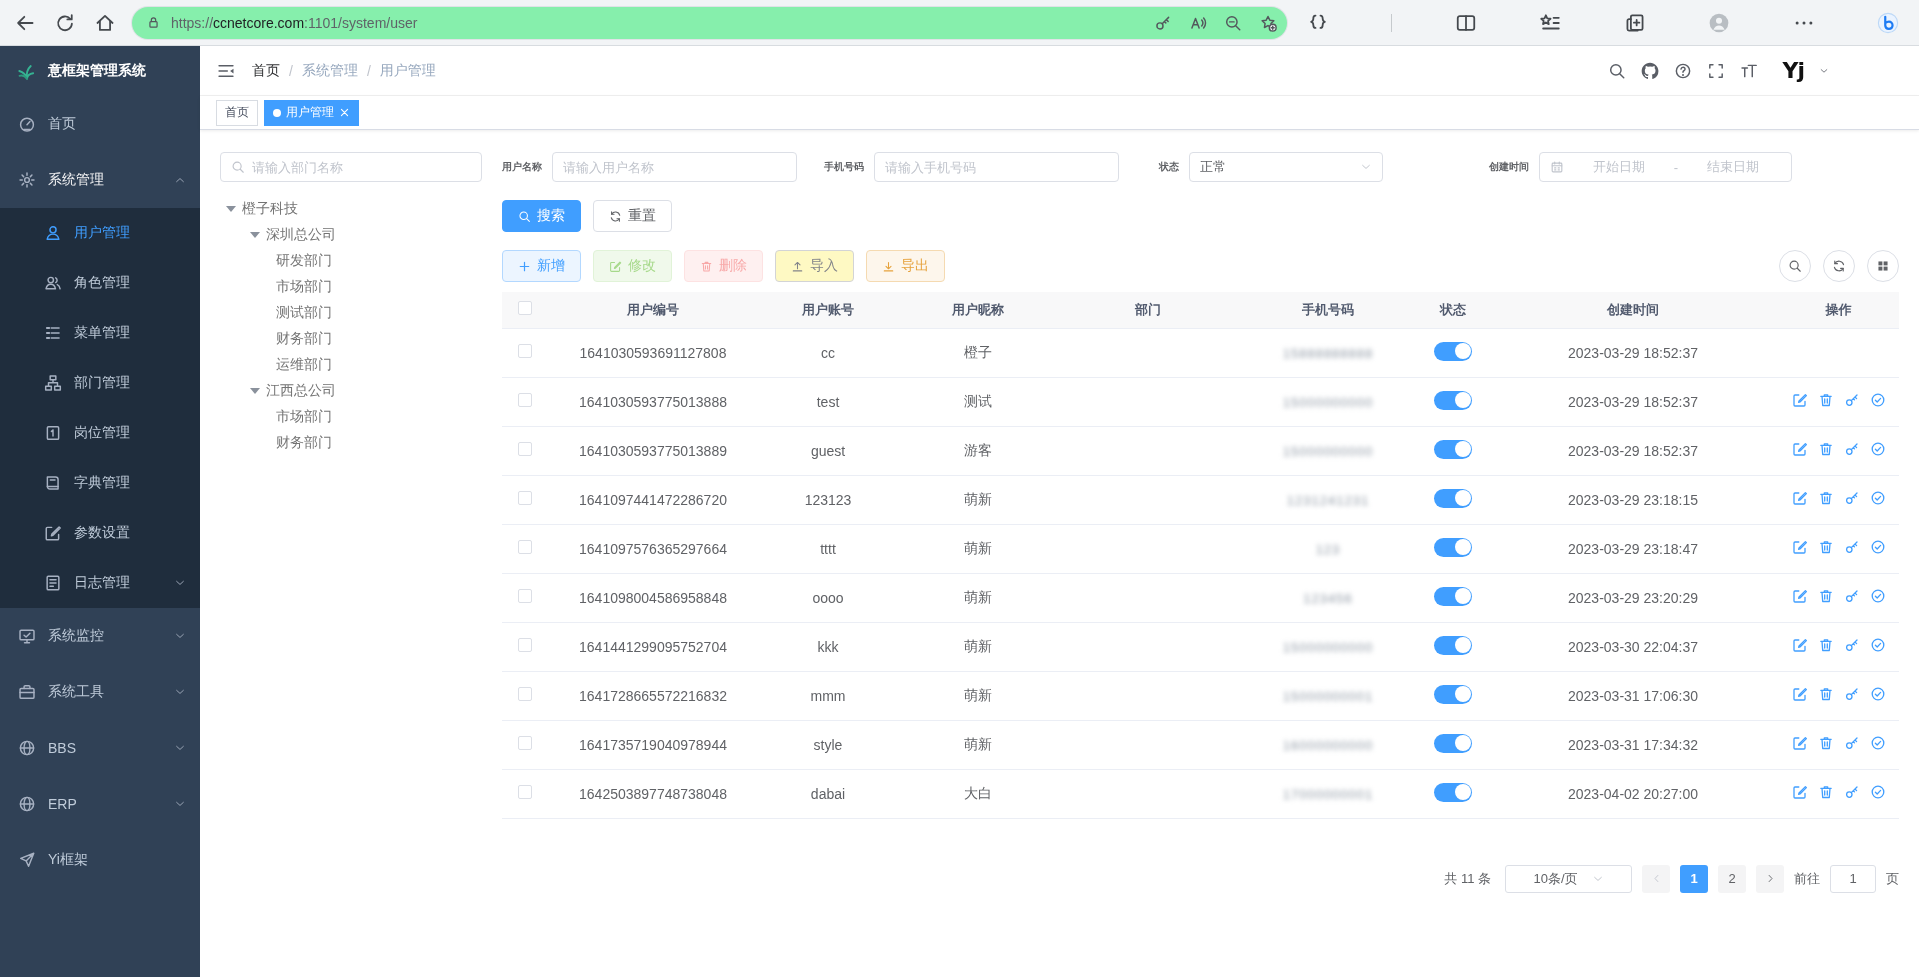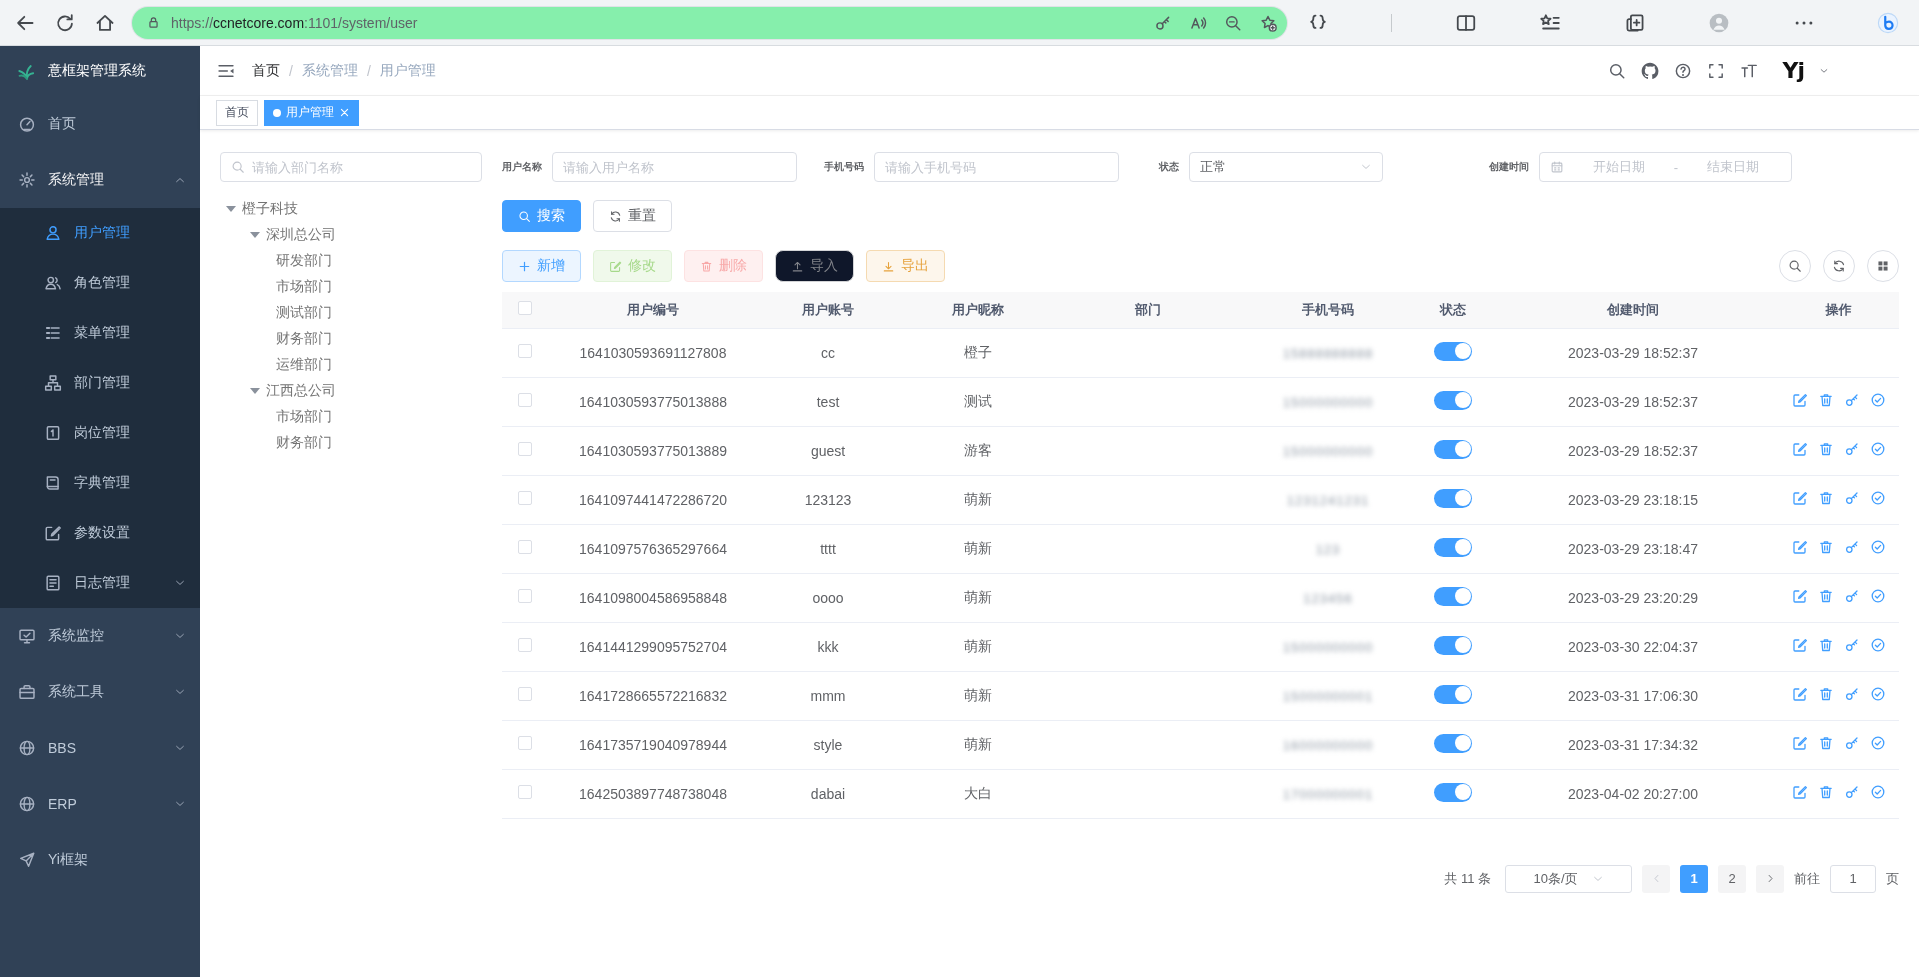--- a/index.html
+++ b/index.html
@@ -28,7 +28,7 @@
   
   .sidebar { width:200px; flex-shrink:0; background:#304156; color:#bfcbd9; overflow:hidden; }
   .logo-row { height:50px; display:flex; align-items:center; gap:10px; padding-left:16px; }
-  .logo-title { color:#fff; font-weight:normal; font-size:14px; }
+  .logo-title { color:#fff; font-weight:bold; font-size:14px; }
   .menu-item { display:flex; align-items:center; cursor:pointer; font-size:14px; }
   .menu-item.root { height:56px; padding:0 14px 0 18px; }
   .menu-item.sub { height:50px; padding:0 14px 0 44px; }

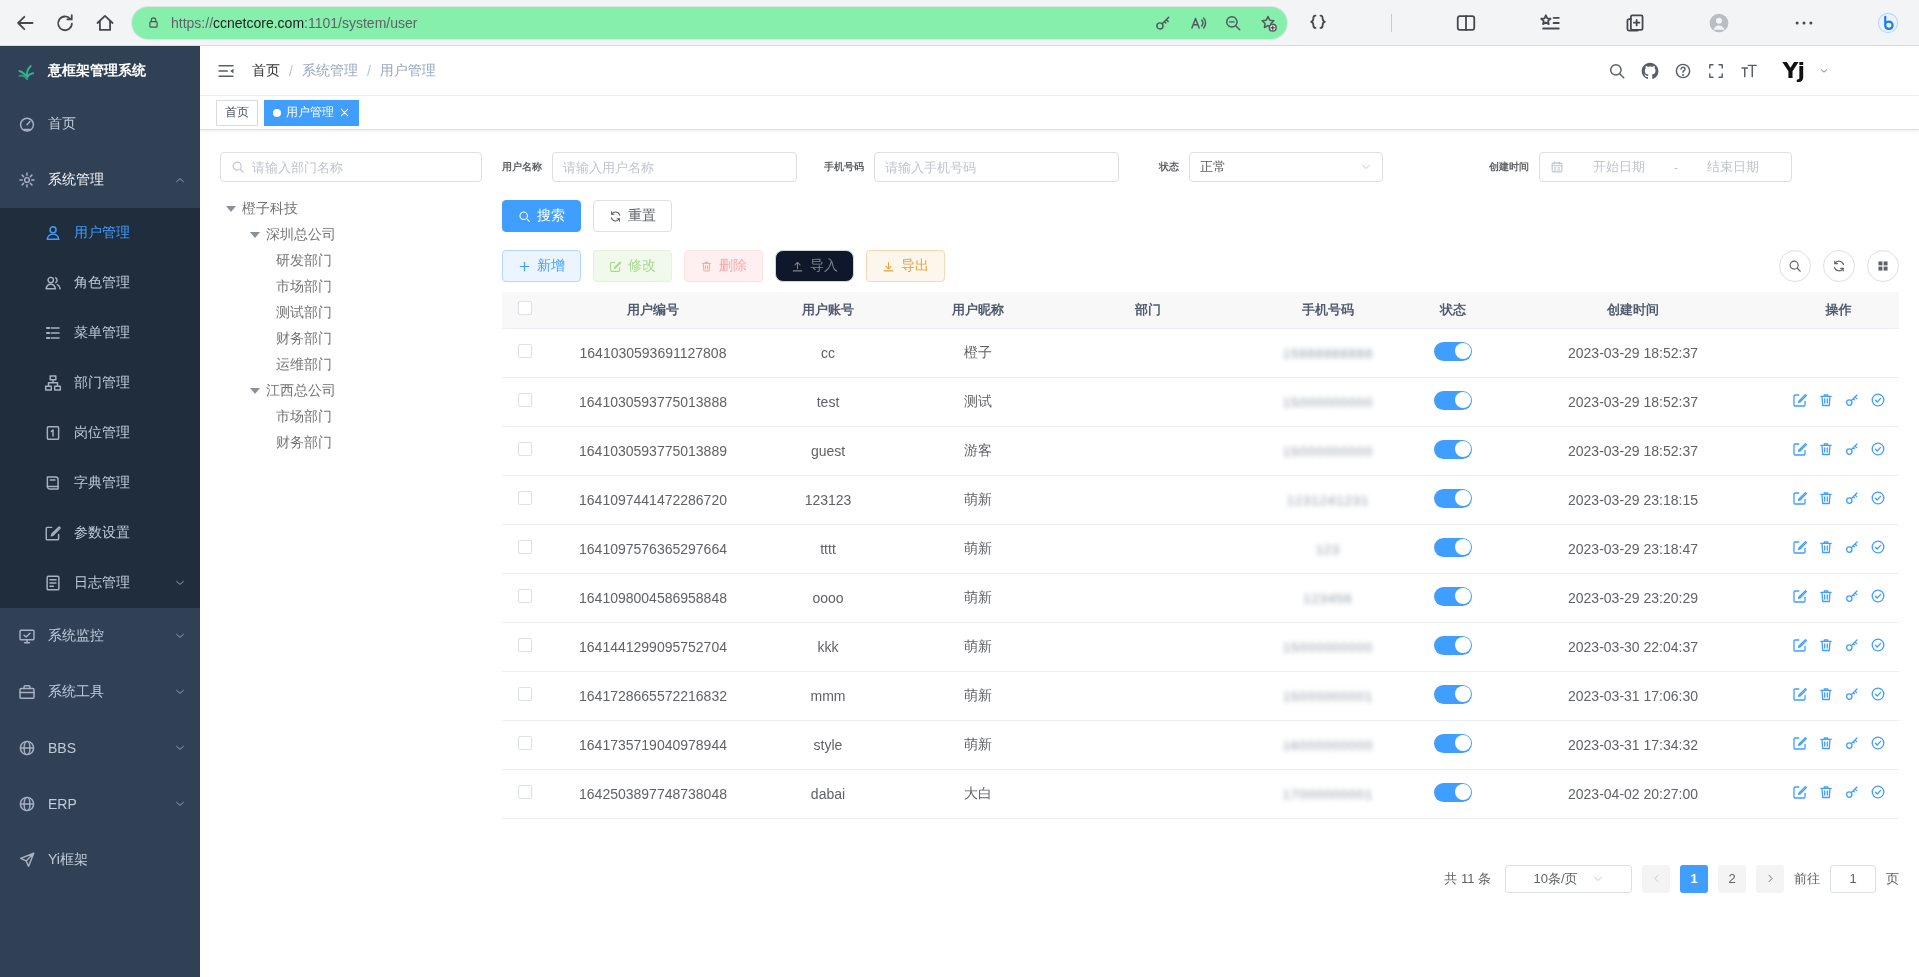--- a/index.html
+++ b/index.html
@@ -94,7 +94,7 @@
   .btn-add { background:#ecf5ff; border-color:#b3d8ff; color:#409eff;justify-content:flex-end; }
   .btn-edit { background:#f0f9eb; border-color:#e1f3d8; color:#a6d98a; }
   .btn-del { background:#fef0f0; border-color:#fde2e2; color:#f8a8a8; }
-  .btn-import { background:#0f172a; border-color:#d3d4d6; color:#82848a;border-radius:8px; }
+  .btn-import { background:#fef9c3; border-color:#d3d4d6; color:#82848a; }
   .btn-export { background:#fdf6ec; border-color:#f5dab1; color:#e6a23c; }
   .toolbar-spacer { flex:1; }
   .circle-btn { width:32px; height:32px; border-radius:50%; border:1px solid #dcdfe6;

